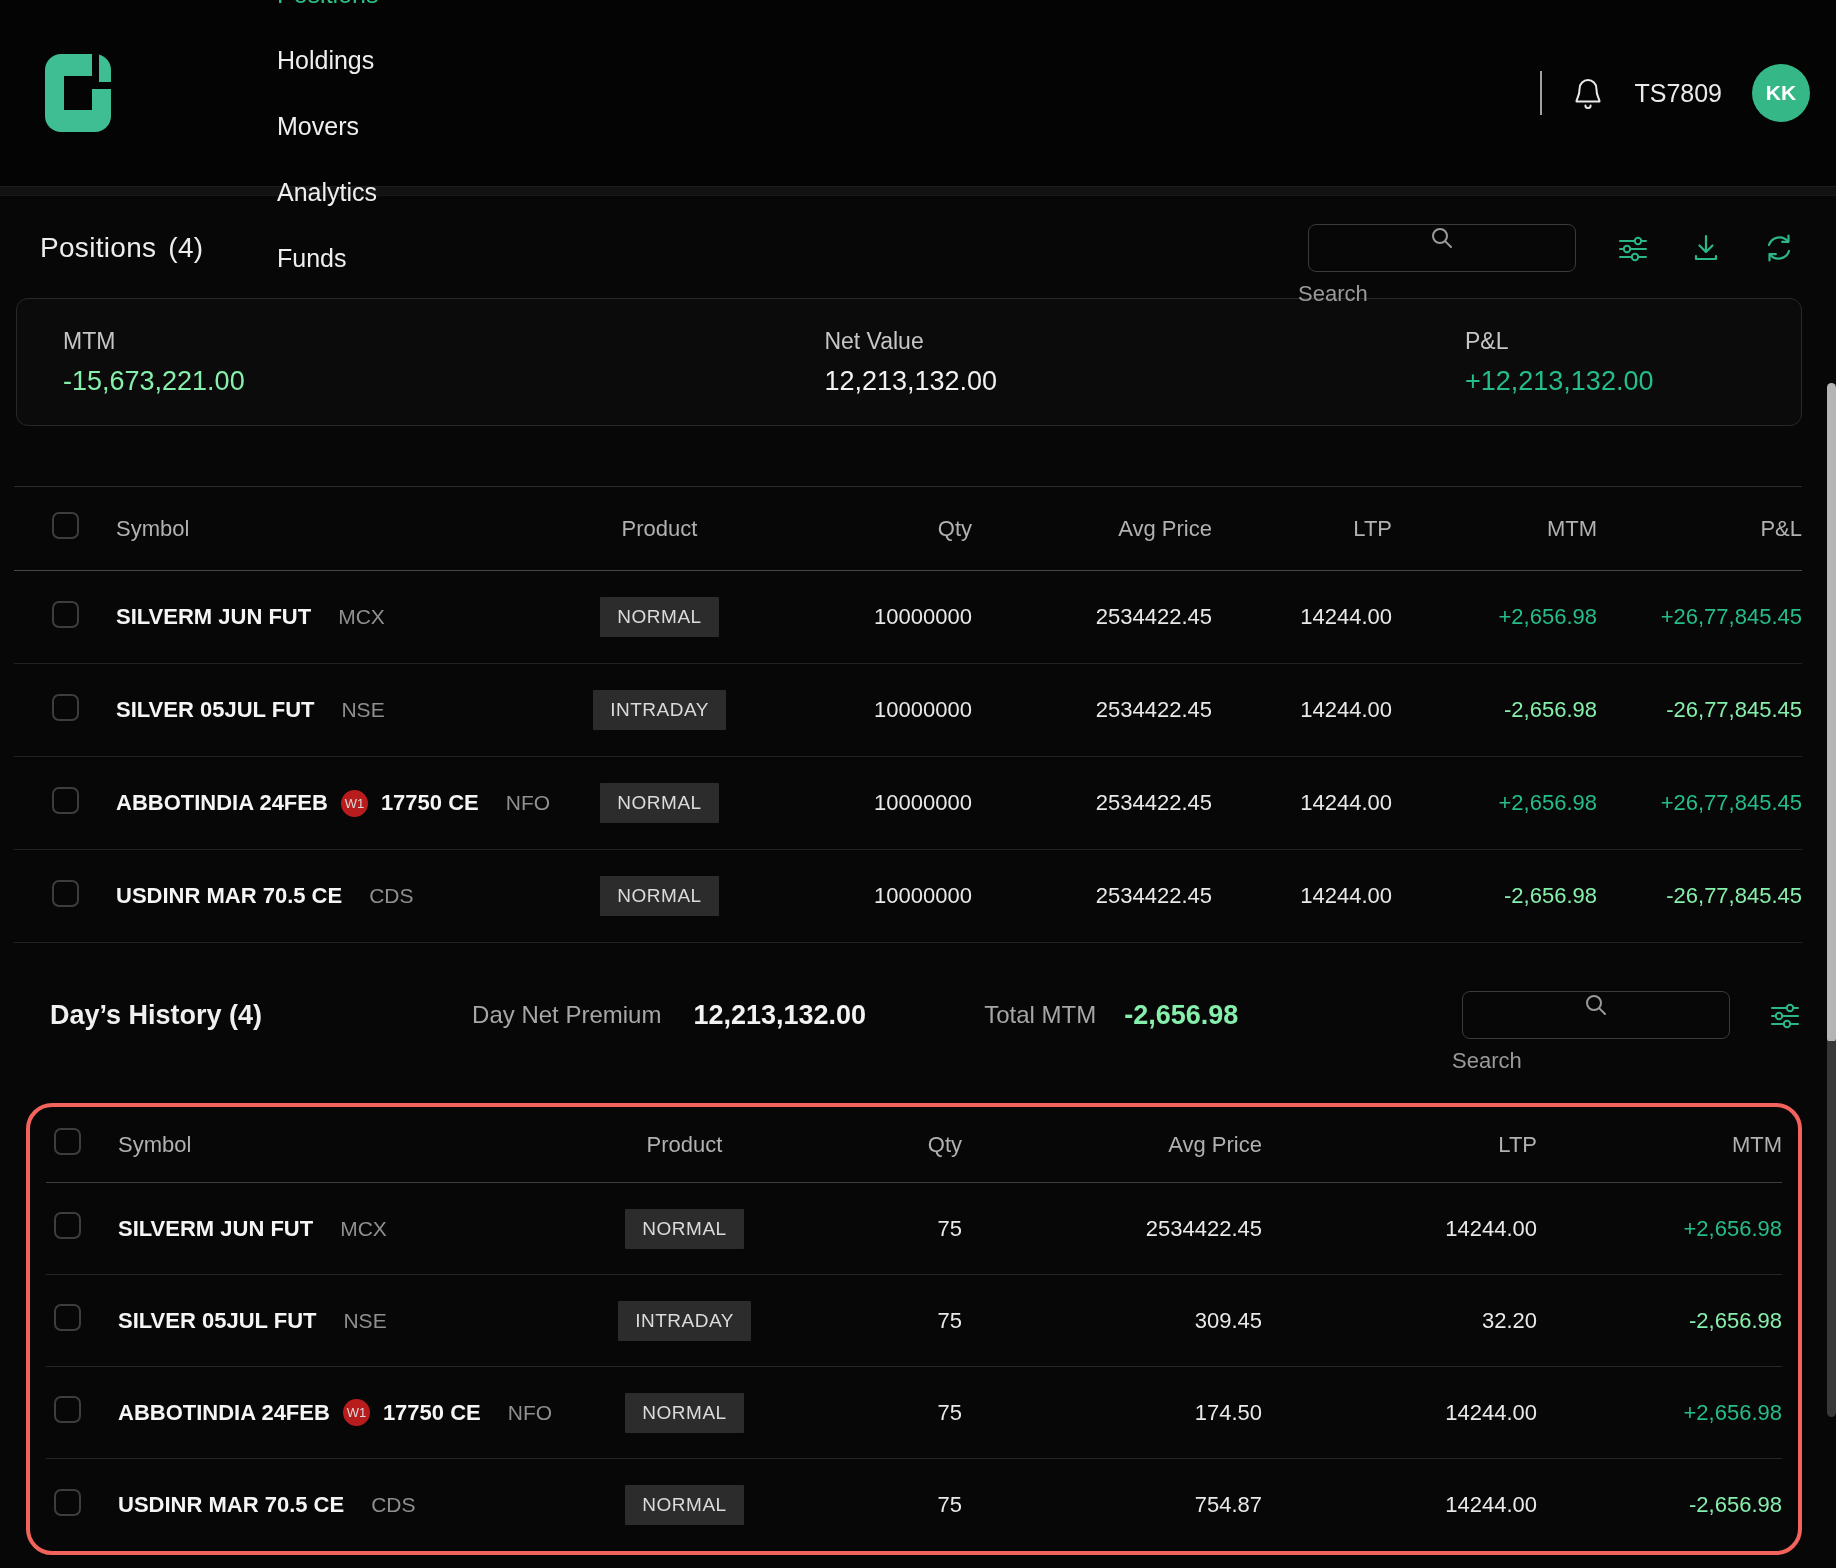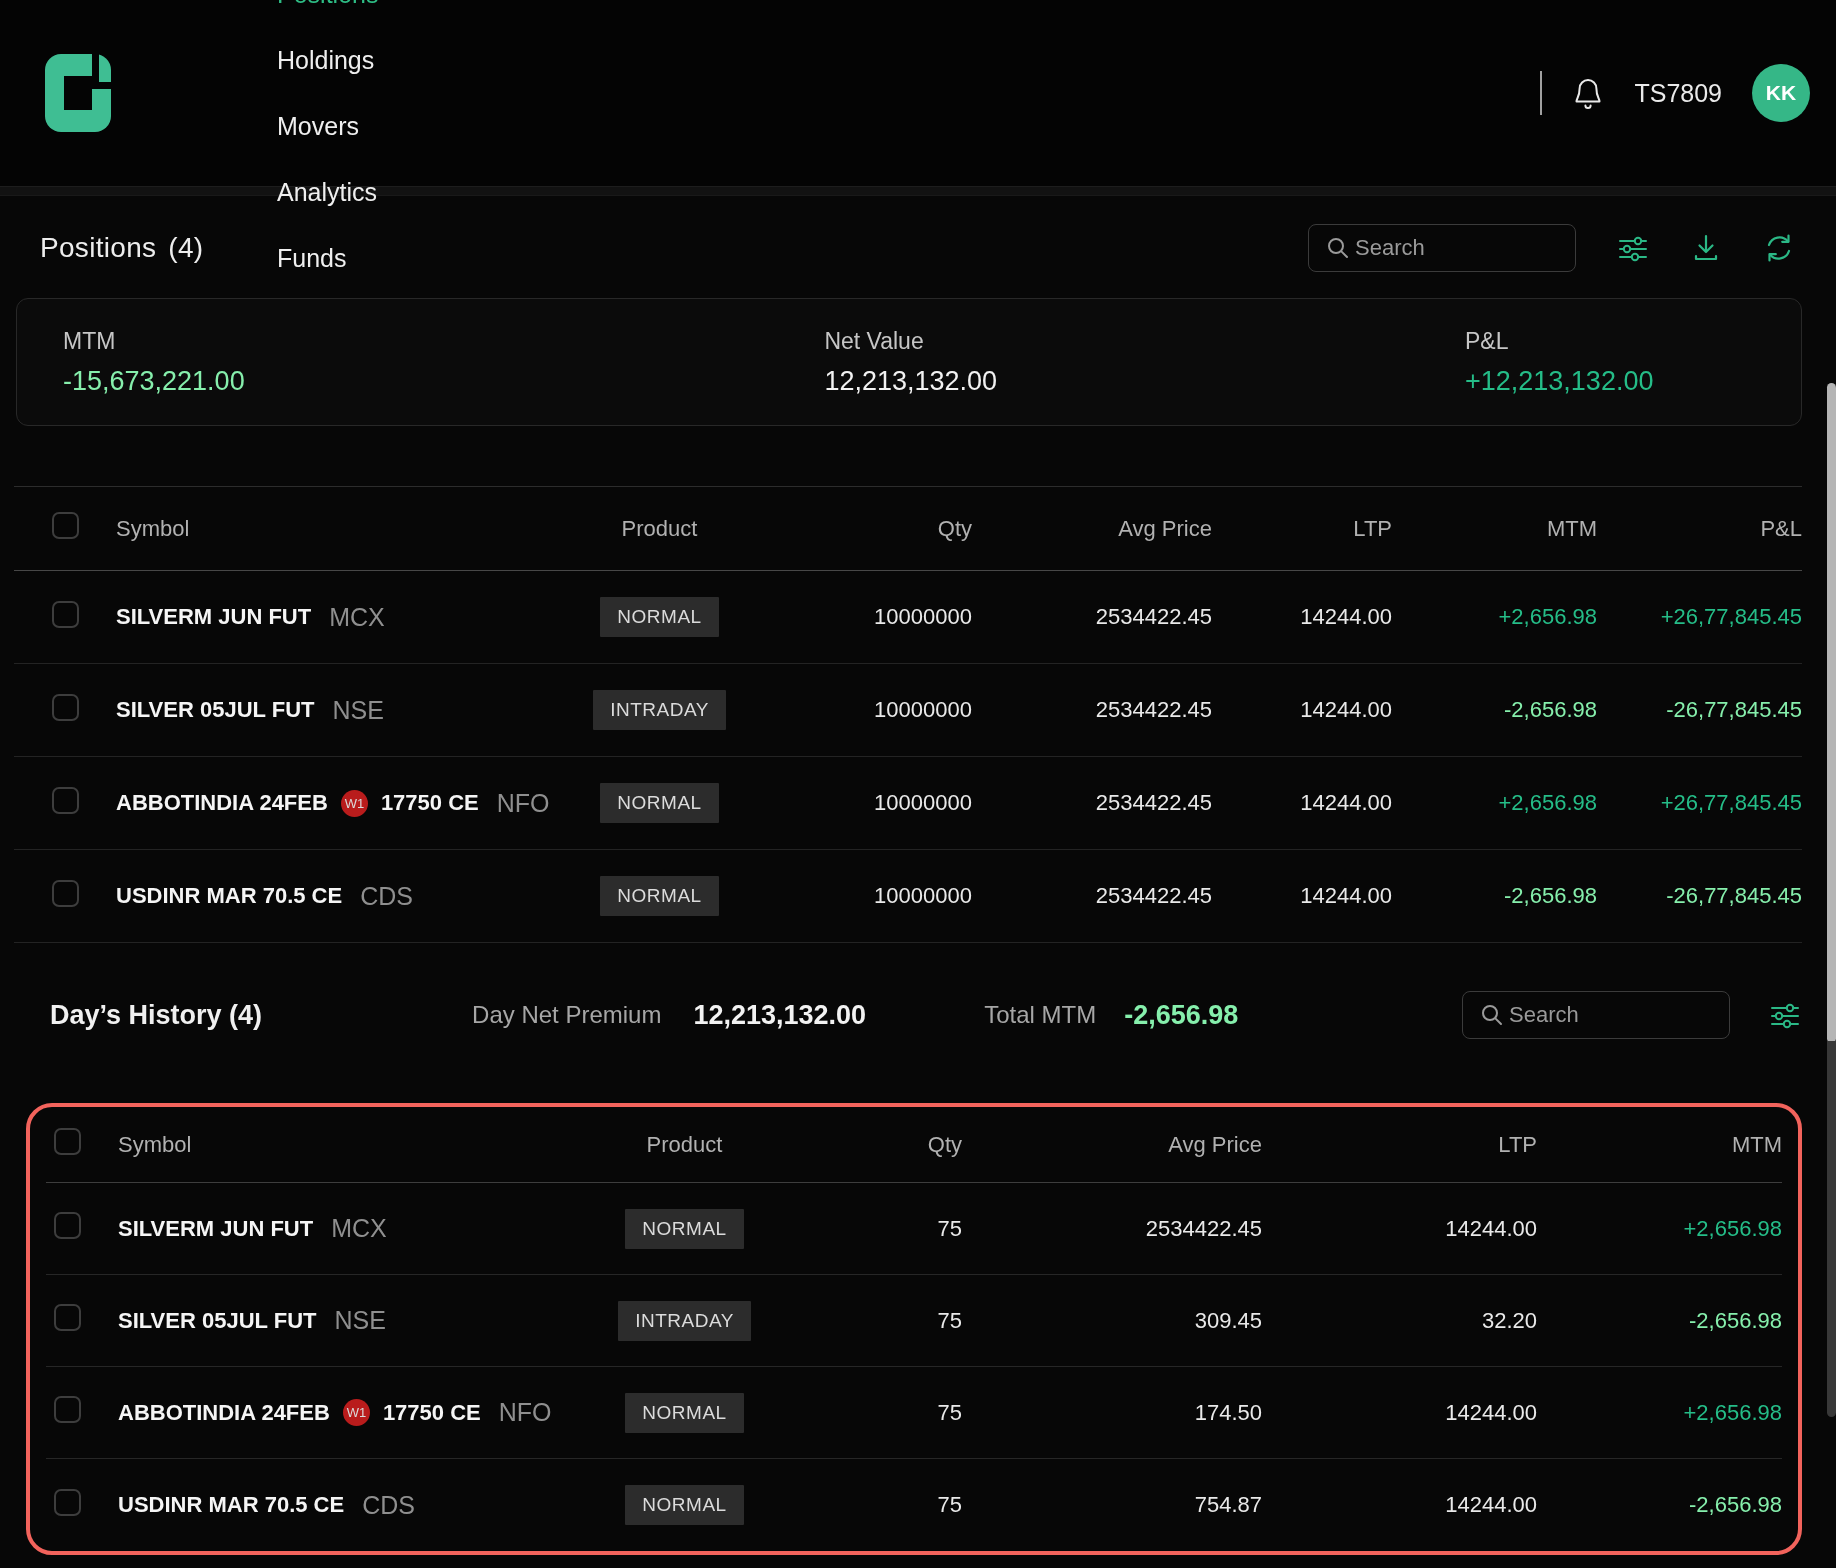--- a/index.html
+++ b/index.html
@@ -34,7 +34,7 @@
   .page-title .count { margin-left:12px; }
   .toolbar { margin-left:auto; display:flex; align-items:center; gap:40px; }
   .searchbox { width:268px; height:48px; border:1px solid #3B3B3B; border-radius:8px;
-               display:flex; align-items:center; gap:4px; padding:0 16px; background:transparent; }
+               display:flex; align-items:center; gap:30px; padding:0 16px; background:transparent;flex-direction:column; }
   .searchbox input { flex:1; min-width:0; background:transparent; border:none; outline:none;
                      color:#DDD; font-size:22px; font-family:inherit; }
   .searchbox input::placeholder { color:#9A9A9A; }

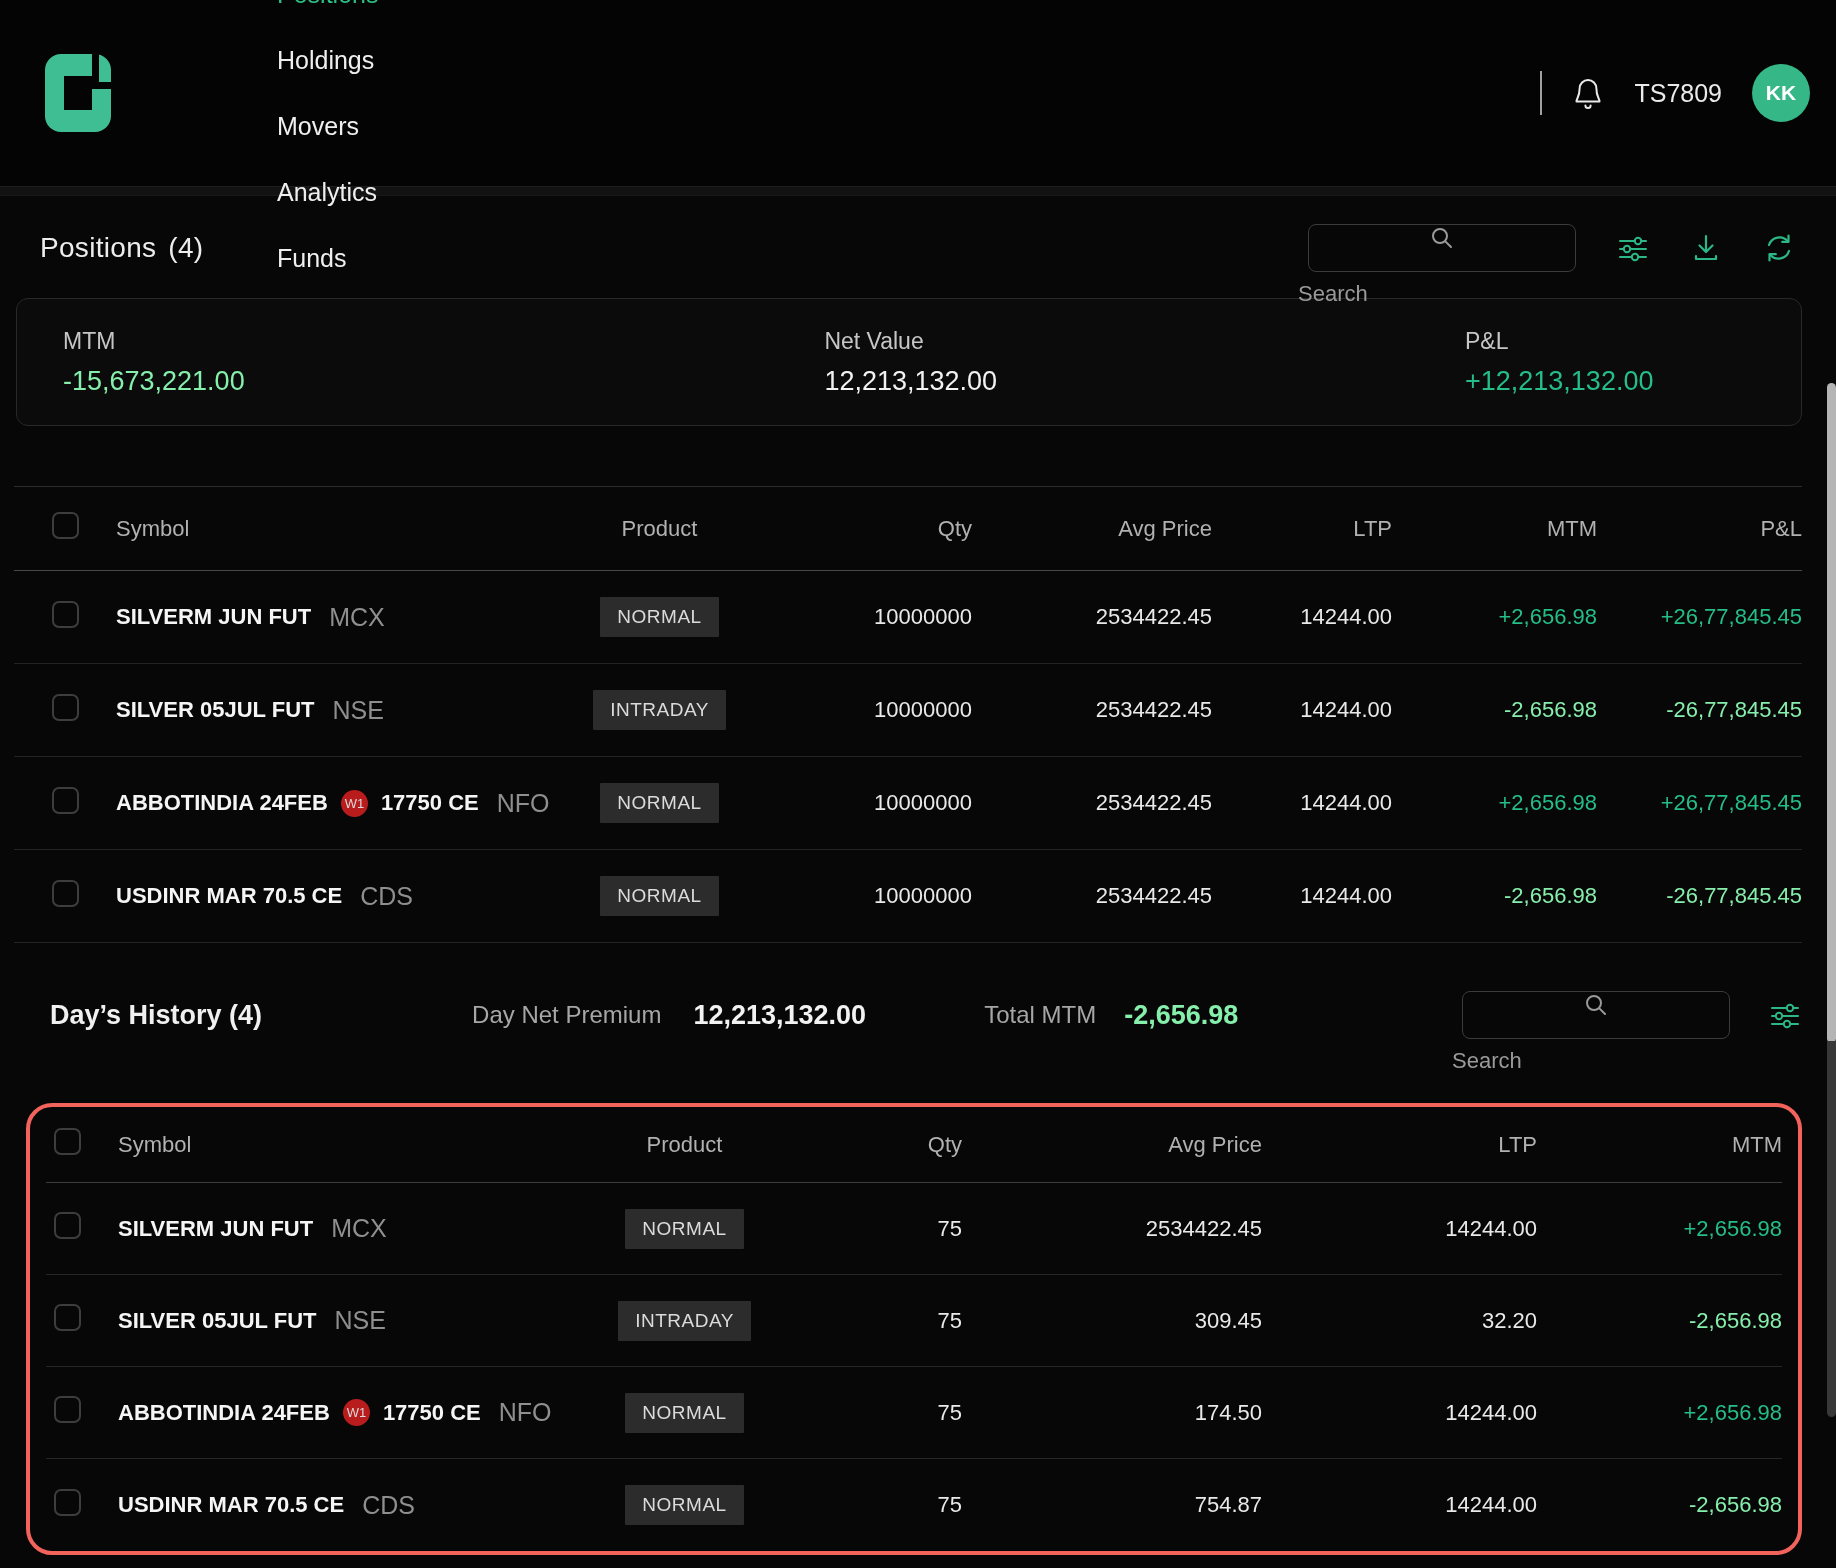--- a/index.html
+++ b/index.html
@@ -69,7 +69,7 @@
   .symname { font-weight:bold; color:#F5F5F5; }
   .wbadge { width:27px; height:27px; border-radius:50%; background:#b91c1c; color:#DADADA;
             font-size:13px; display:inline-flex; align-items:center; justify-content:center; flex:0 0 auto; }
-  .exch { color:#8F8F8F; font-size:25px; margin-left:5px;text-align:center; }
+  .exch { color:#8F8F8F; font-size:21px; margin-left:14px;text-align:center; }
   .badge { display:inline-block; background:#2C2C2C; color:#DBDBDB; font-size:19px;
            padding:9px 17px; border-radius:1px; letter-spacing:.5px; }
 

